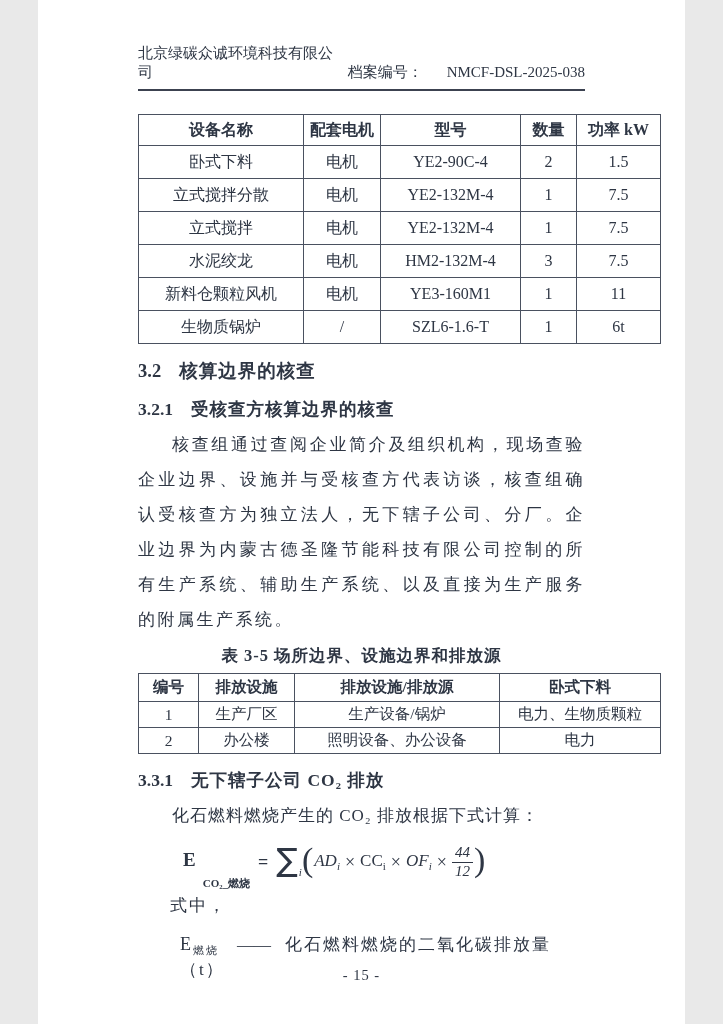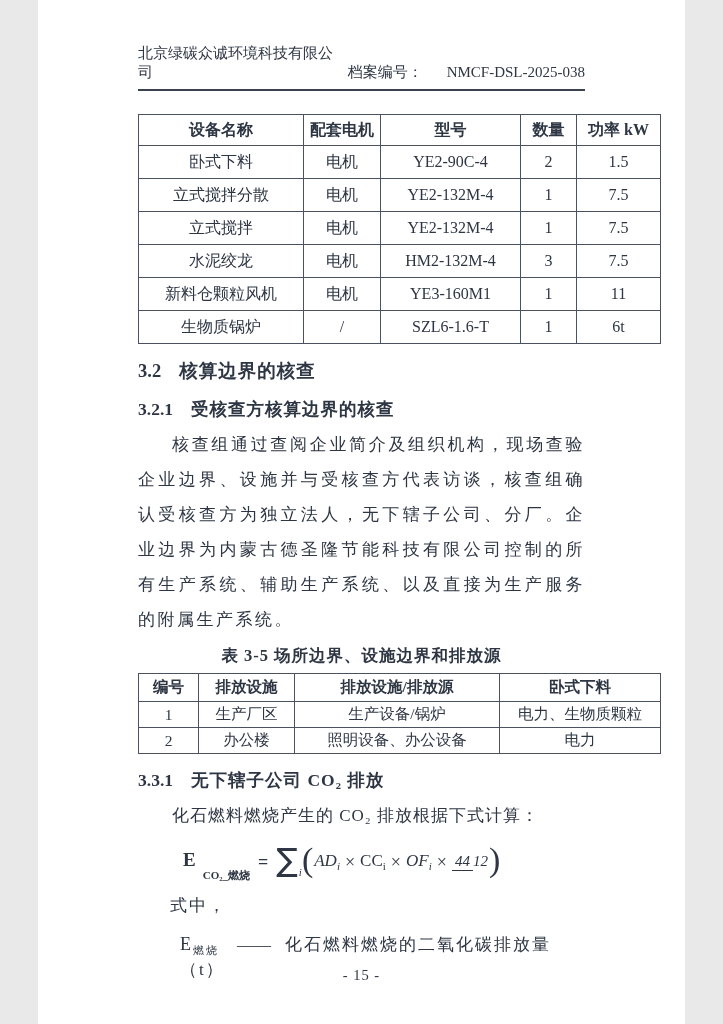--- a/index.html
+++ b/index.html
@@ -86,7 +86,7 @@
   .f-term { font-size: 17px; }
   .f-term.it, .f-term.it sub { font-style: italic; }
   .f-op { margin: 0 5px; }
-  .frac { display: inline-flex; flex-direction: row; vertical-align: middle; font-size: 15px; line-height: 1.15; text-align: center; font-style: italic; }
+  .frac { display: inline-flex; flex-direction: column; vertical-align: middle; font-size: 15px; line-height: 1.15; text-align: center; font-style: italic; }
   .frac .num { border-bottom: 1.5px solid #2e3644; padding: 0 3px; display: block; }
   .frac .den { display: block; }
 

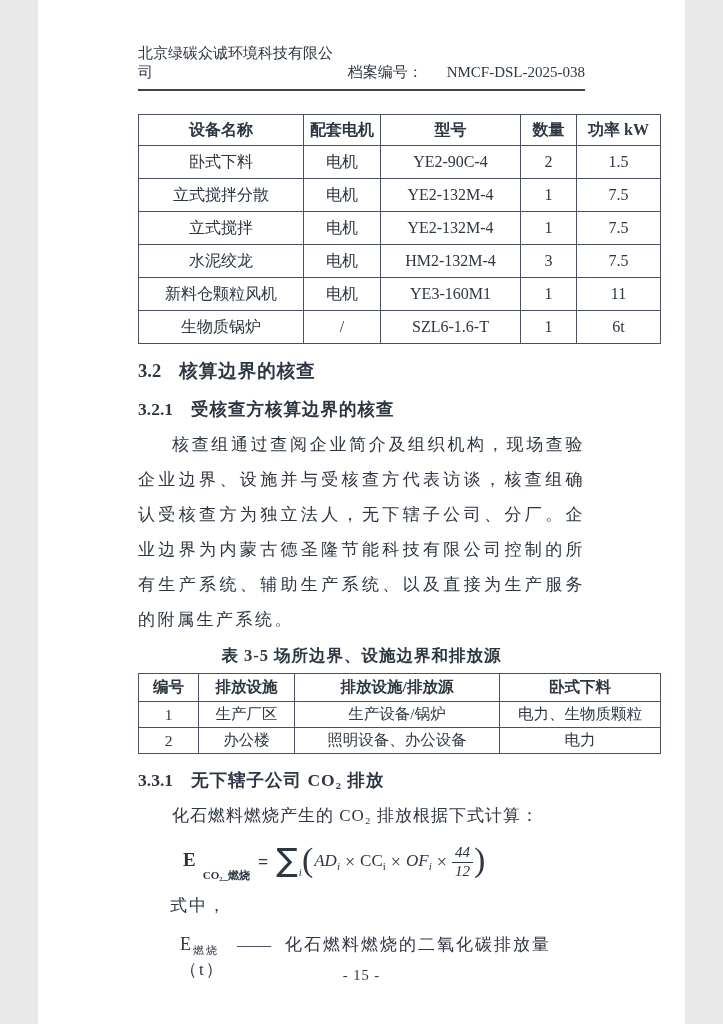--- a/index.html
+++ b/index.html
@@ -78,7 +78,7 @@
   }
   .formula sub { font-size: 11px; }
   .e-base { font-weight: bold; font-size: 19px; }
-  .e-sub { font-weight: bold; font-size: 11px; position: relative; top: 8px; padding-left: 7px; }
+  .e-sub { font-weight: bold; font-size: 11px; position: relative; top: 16px; padding-left: 7px; }
   .f-eq { margin: 0 8px; font-weight: bold; }
   .f-sigma { font-size: 32px; line-height: 1; position: relative; top: -2px; font-family: "DejaVu Sans", sans-serif; }
   .sigma-sub { position: relative; top: 10px; left: 1px; font-style: italic; }

